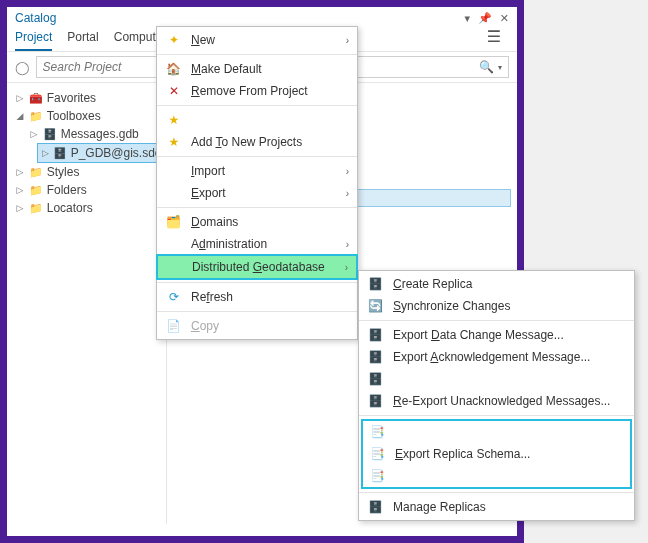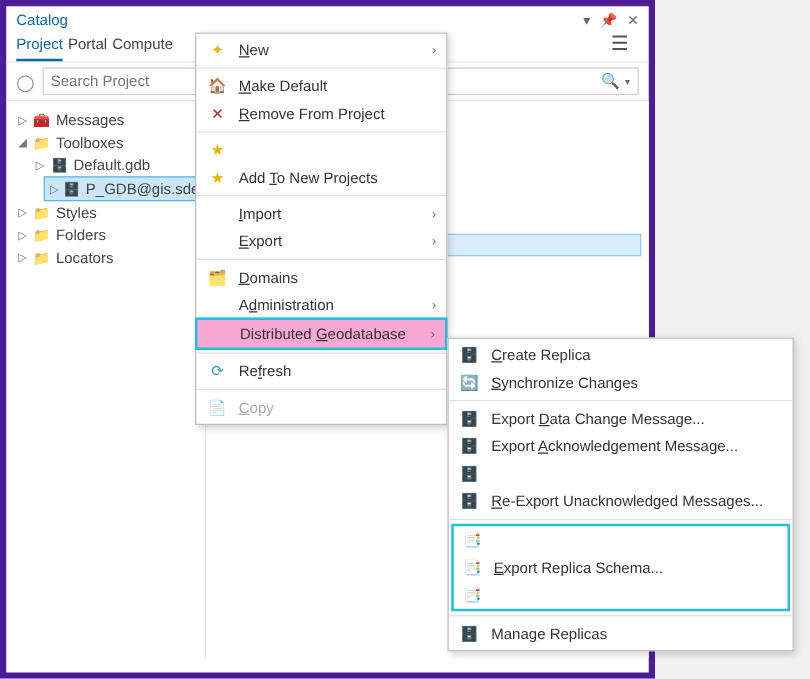--- a/index.html
+++ b/index.html
@@ -4,7 +4,7 @@
 <style>
   * { box-sizing: border-box; margin: 0; padding: 0; font-family: "Segoe UI", Arial, sans-serif; font-size: 12px; }
   body { background: #f0f0f0; width: 648px; height: 543px; position: relative; overflow: hidden; }
-  .window { border: 5px solid #4c1d95; background: #fff; width: 524px; height: 543px; position: relative; }
+  .window { border: 7px solid #4c1d95; background: #fff; width: 524px; height: 543px; position: relative; }
   .titlebar { display: flex; align-items: center; padding: 4px 8px 2px 8px; color: #0a6aa5; font-size: 14px; font-weight: 400; }
   .titlebar .spacer { flex: 1; }
   .titlebar .win-icon { color: #666; font-size: 11px; margin-left: 8px; }

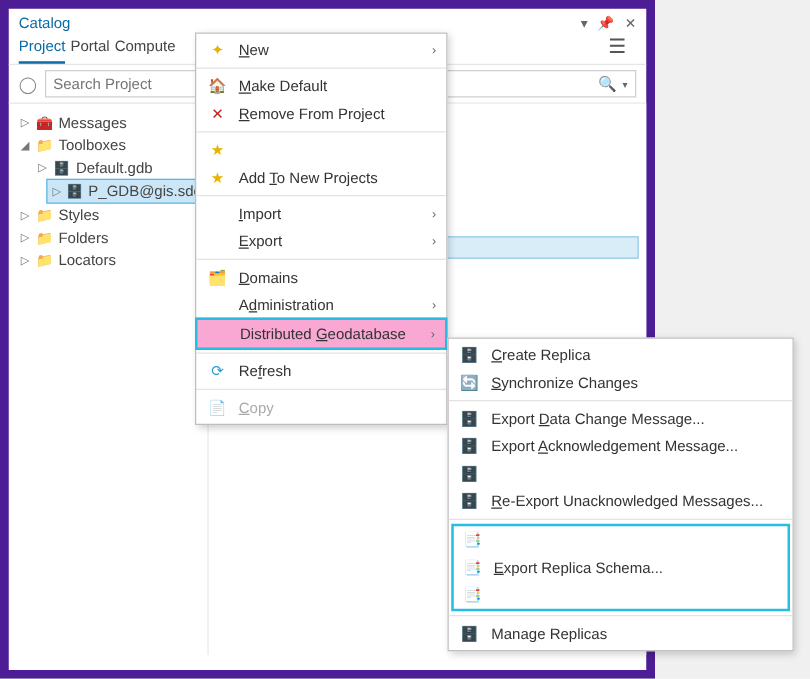--- a/index.html
+++ b/index.html
@@ -8,7 +8,7 @@
   .titlebar { display: flex; align-items: center; padding: 4px 8px 2px 8px; color: #0a6aa5; font-size: 14px; font-weight: 400; }
   .titlebar .spacer { flex: 1; }
   .titlebar .win-icon { color: #666; font-size: 11px; margin-left: 8px; }
-  .tabs { display: flex; gap: 4px; padding: 0 8px; color: #444; }
+  .tabs { display: flex; gap: 15px; padding: 0 8px; color: #444; }
   .tabs .tab { padding: 3px 0 5px 0; cursor: default; }
   .tabs .tab.active { color: #0a6aa5; border-bottom: 2px solid #0a6aa5; }
   .hamb { margin-left: auto; padding-right: 8px; color: #555; font-size: 16px; }

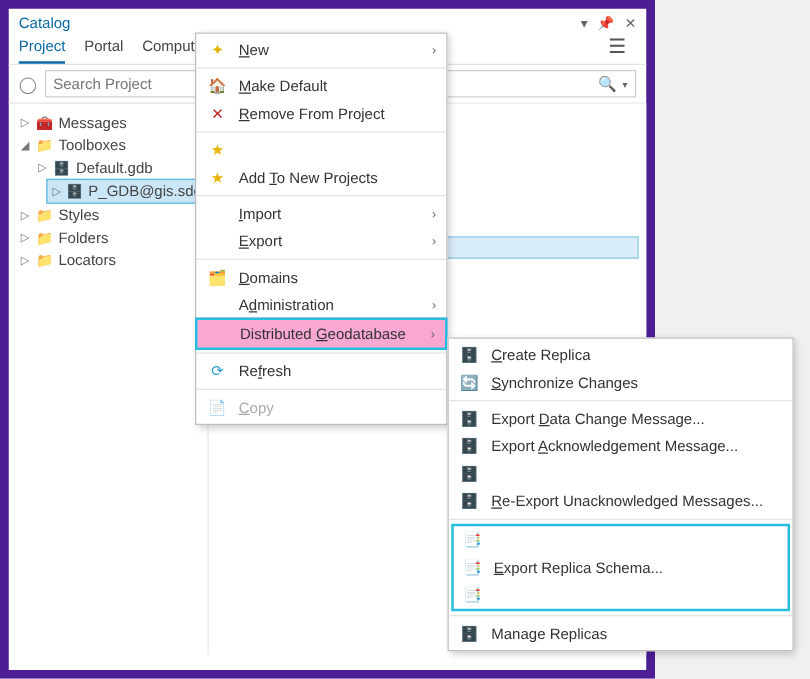--- a/index.html
+++ b/index.html
@@ -15,7 +15,7 @@
   .toolbar { display: flex; align-items: center; gap: 6px; padding: 4px 8px; border-top: 1px solid #e5e5e5; border-bottom: 1px solid #e5e5e5; }
   .nav-btn { color: #888; font-size: 13px; }
   .search-box { flex: 1; display: flex; align-items: center; border: 1px solid #cfcfcf; background: #fff; padding: 3px 6px; position: relative; }
-  .search-box input { border: none; outline: none; flex: 1; color: #888; background: transparent; }
+  .search-box input { border: none; outline: none; flex: 1; font-style: italic; color: #888; background: transparent; }
   .search-box .mag { color: #666; font-size: 12px; }
   .search-box .drop { color: #666; font-size: 8px; margin-left: 4px; }
   .content { display: flex; height: calc(100% - 88px); }

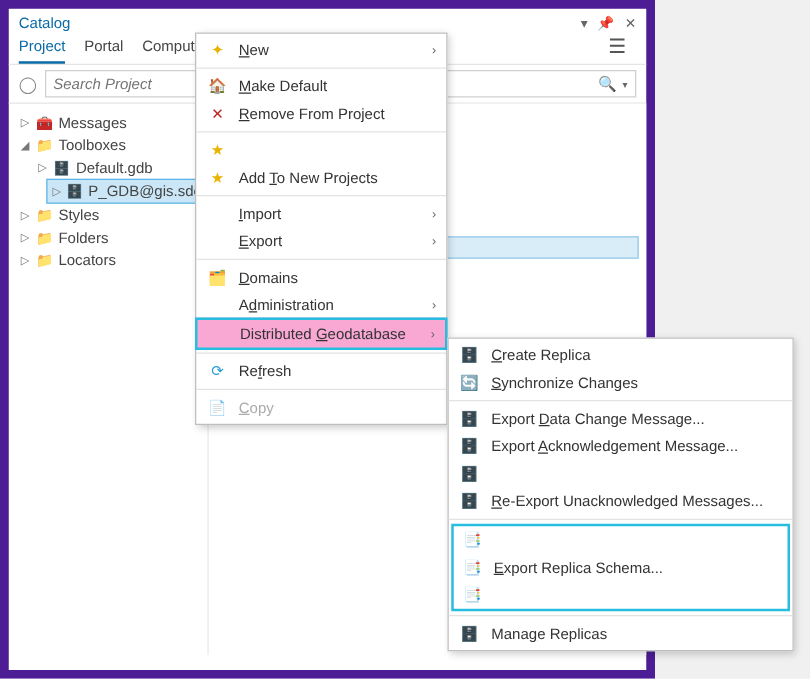--- a/index.html
+++ b/index.html
@@ -80,7 +80,7 @@
       <div class="tree-row level1">
         <span class="chev">▷</span>
         <span class="folder-icon">🧰</span>
-        <span class="tree-label">Messages</span>
+        <span class="tree-label">Favorites</span>
       </div>
       <div class="tree-row level1">
         <span class="chev">◢</span>

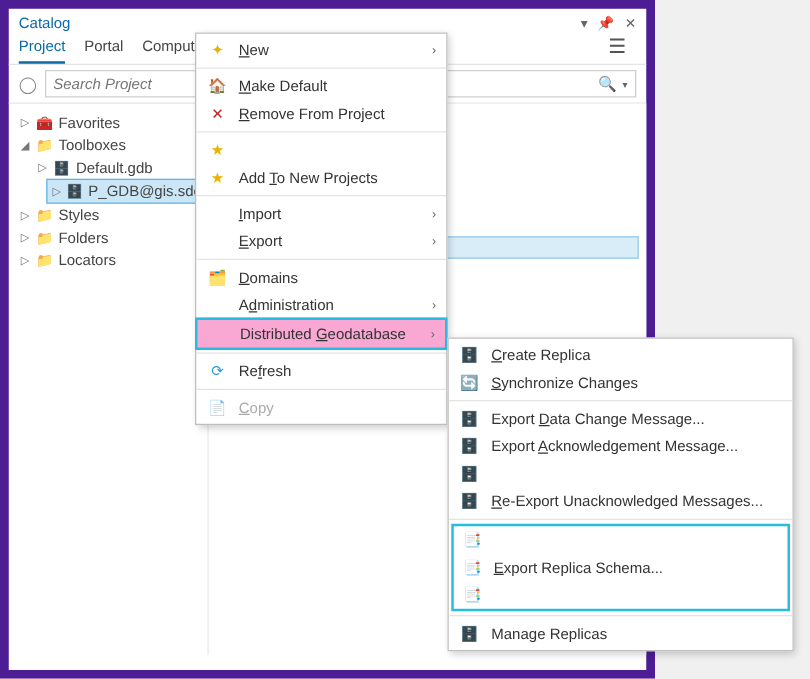--- a/index.html
+++ b/index.html
@@ -90,7 +90,7 @@
       <div class="tree-row level2">
         <span class="chev">▷</span>
         <span class="folder-icon">🗄️</span>
-        <span class="tree-label">Default.gdb</span>
+        <span class="tree-label">Messages.gdb</span>
       </div>
       <div class="tree-row level2 selected">
         <span class="chev">▷</span>

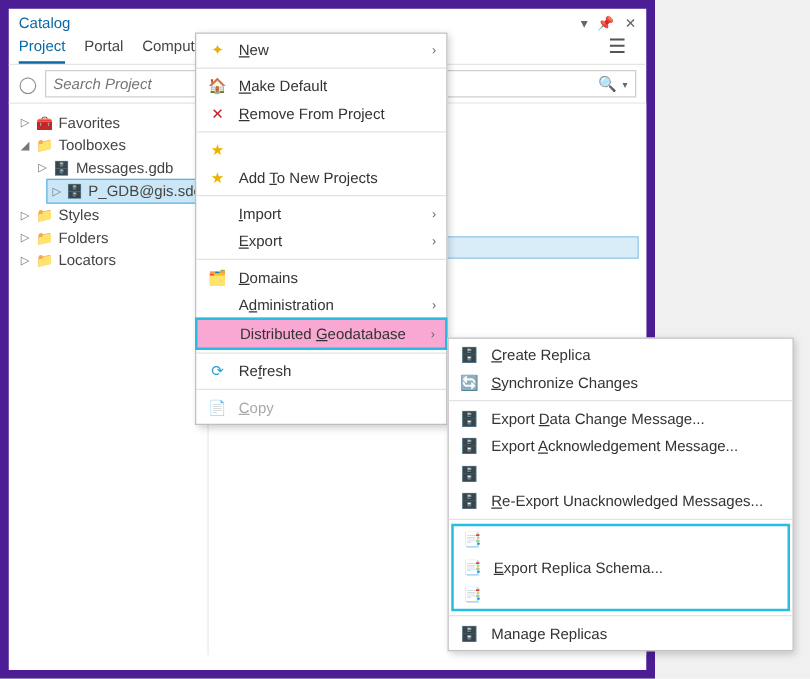--- a/index.html
+++ b/index.html
@@ -41,7 +41,7 @@
   .menu-row.disabled { color: #aaa; }
   .menu-row.disabled .ic { color: #ccc; }
   .menu-sep { height: 1px; background: #e3e3e3; margin: 3px 0; }
-  .menu-row.highlight { border: 2px solid #27bde0; margin: -1px; background: #f9a8d4; }
+  .menu-row.highlight { border: 2px solid #27bde0; margin: -1px; background: #86efac; }
   .menu-group-box { border: 2px solid #27bde0; margin: 0 2px; padding: 0; }
   .menu-group-box .menu-row { padding-left: 6px; }
   u { text-decoration: underline; }

